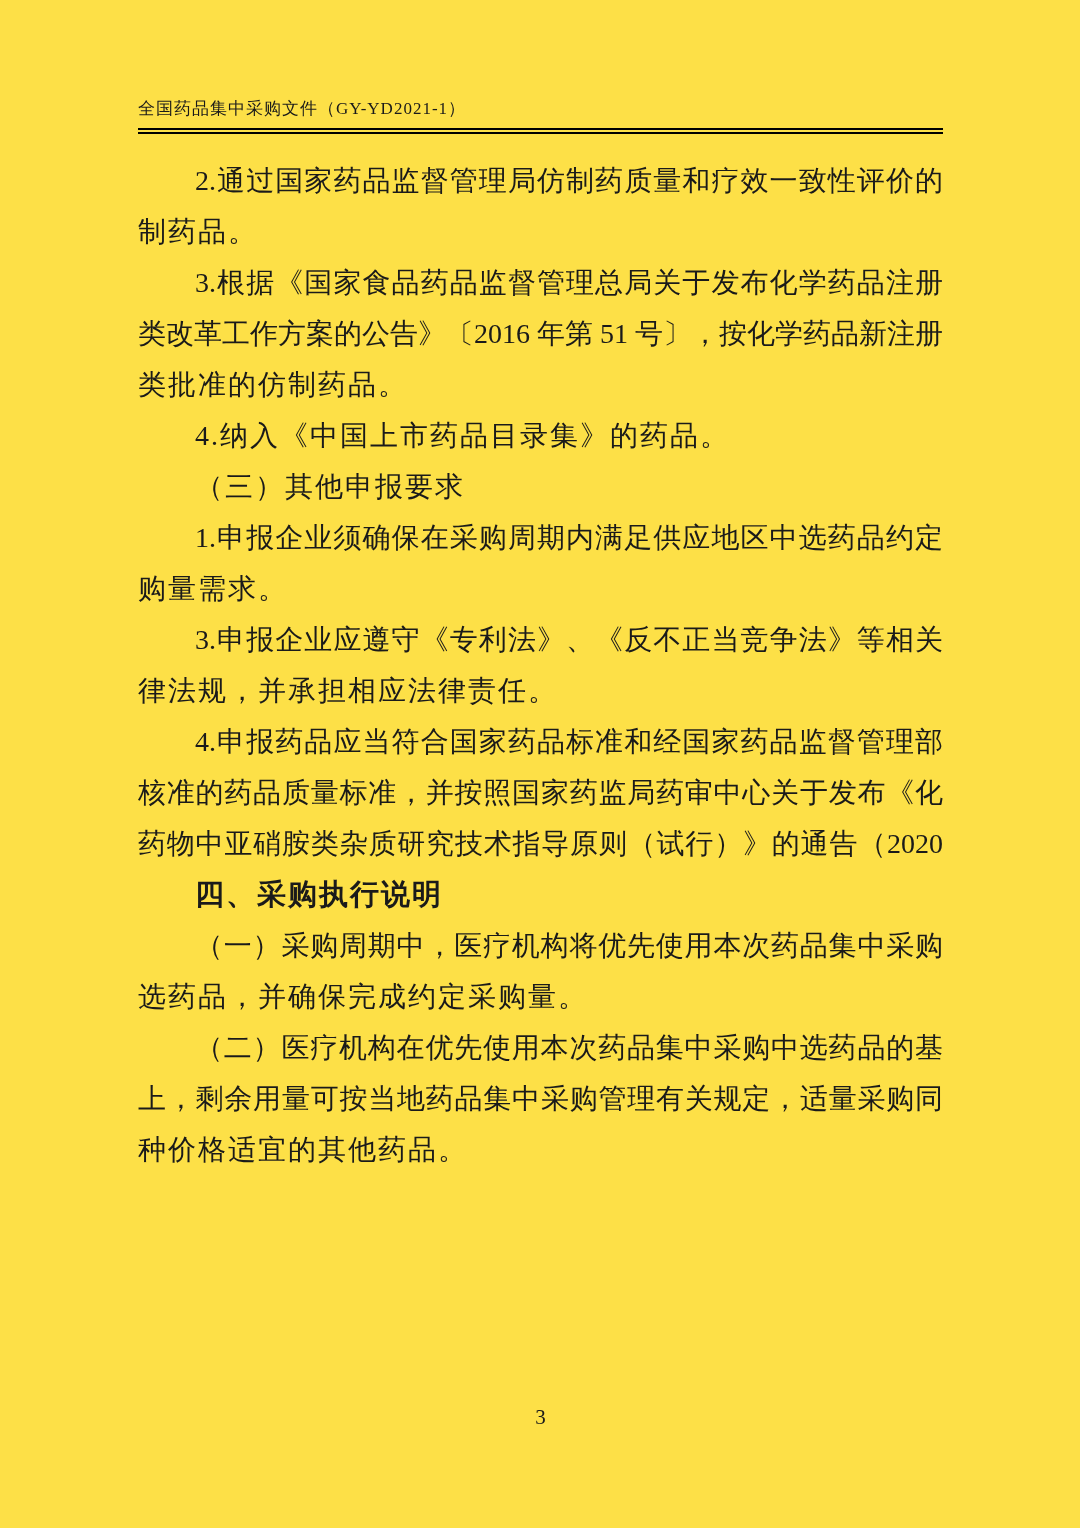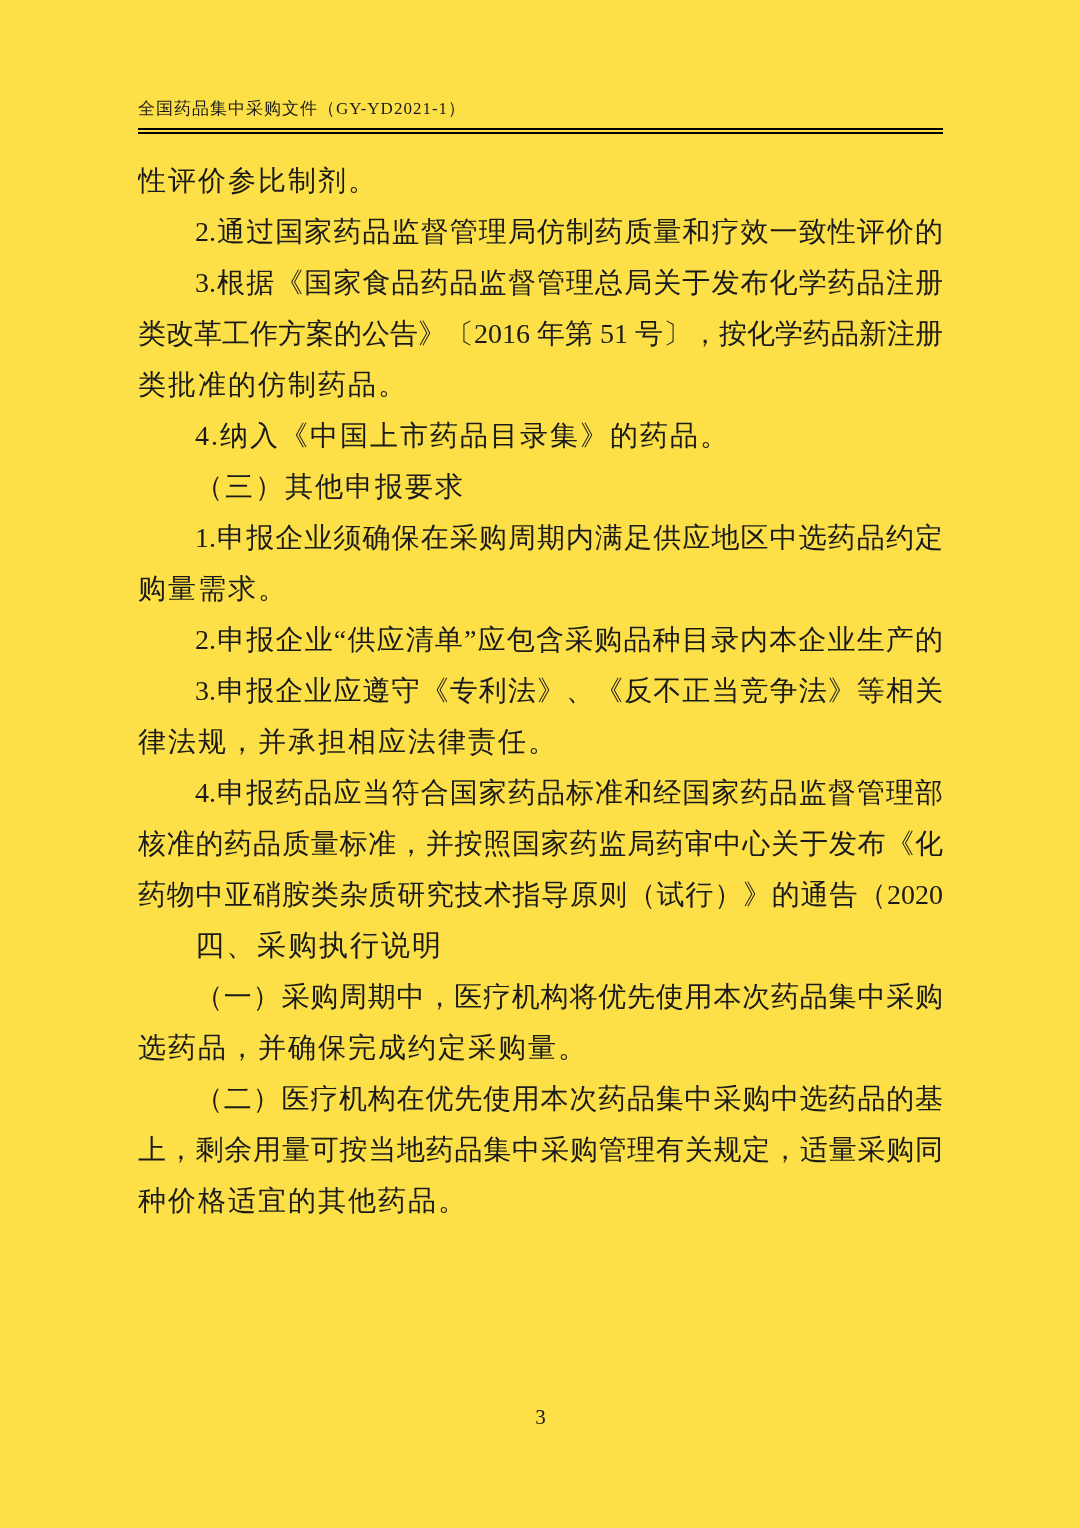--- a/index.html
+++ b/index.html
@@ -81,7 +81,6 @@
   <div class="header-rule"></div>
 
   <div class="doc">
-    <div class="ln">性评价参比制剂。</div>
     <div class="ln indent stretch">2.通过国家药品监督管理局仿制药质量和疗效一致性评价的仿</div>
     <div class="ln indent stretch">3.根据《国家食品药品监督管理总局关于发布化学药品注册分</div>
     <div class="ln stretch">类改革工作方案的公告》〔2016 年第 51 号〕，按化学药品新注册分</div>

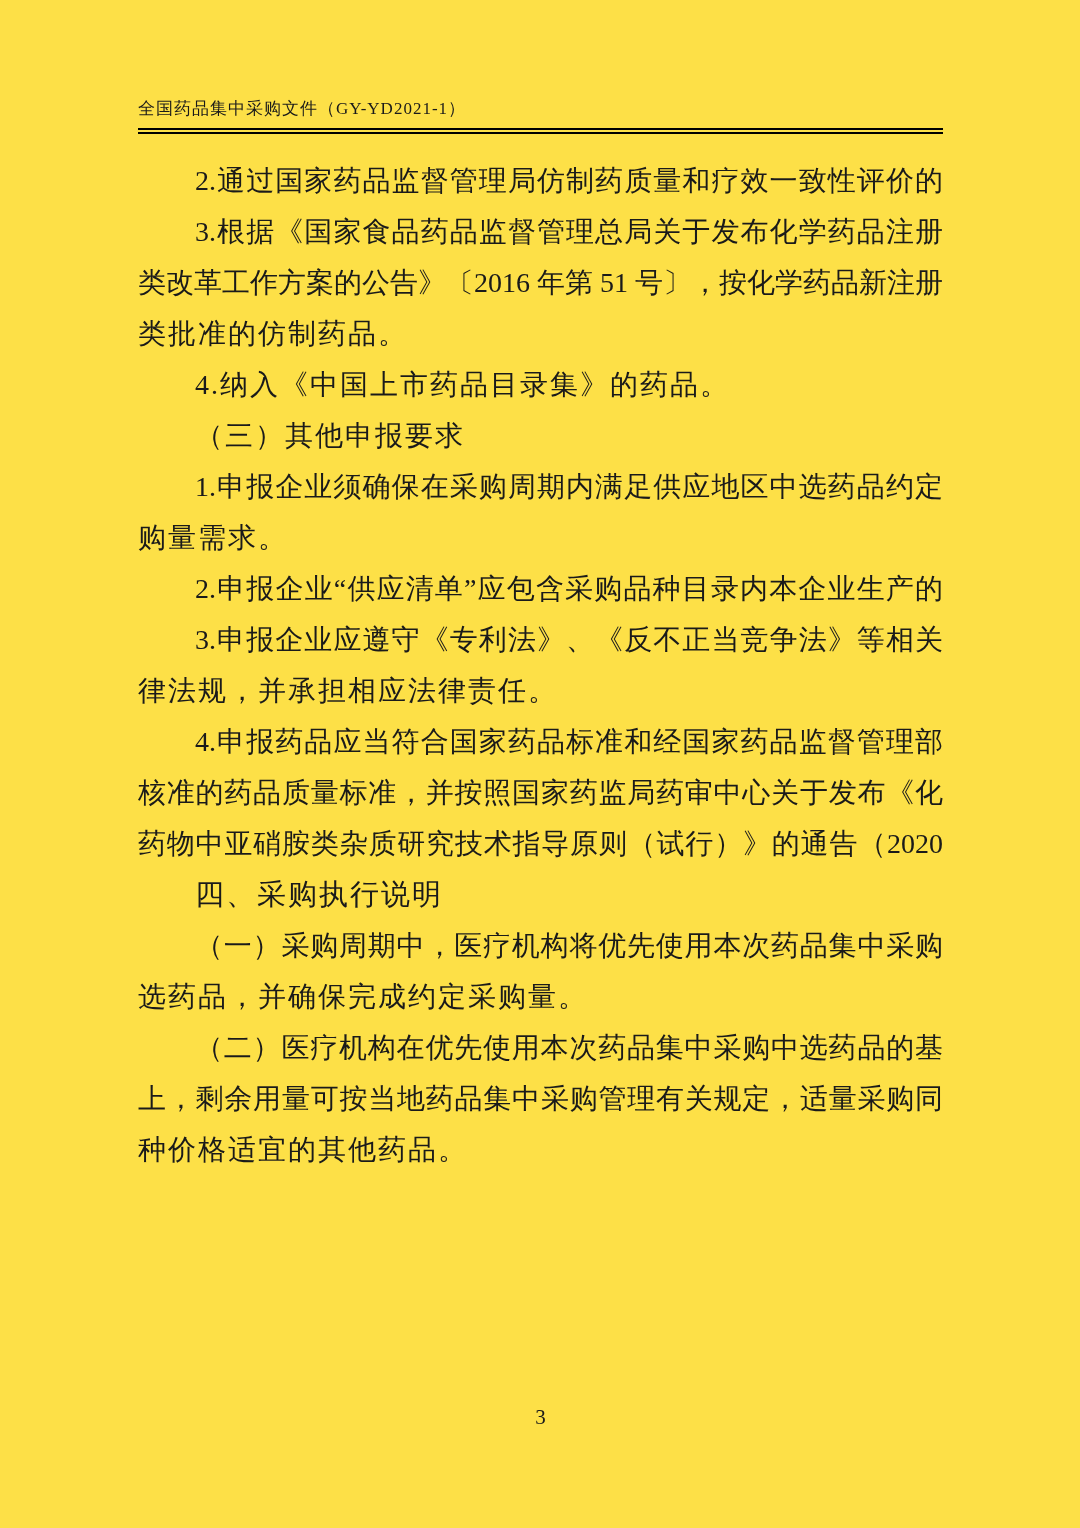--- a/index.html
+++ b/index.html
@@ -82,6 +82,7 @@
 
   <div class="doc">
     <div class="ln indent stretch">2.通过国家药品监督管理局仿制药质量和疗效一致性评价的仿</div>
+    <div class="ln">制药品。</div>
     <div class="ln indent stretch">3.根据《国家食品药品监督管理总局关于发布化学药品注册分</div>
     <div class="ln stretch">类改革工作方案的公告》〔2016 年第 51 号〕，按化学药品新注册分</div>
     <div class="ln">类批准的仿制药品。</div>

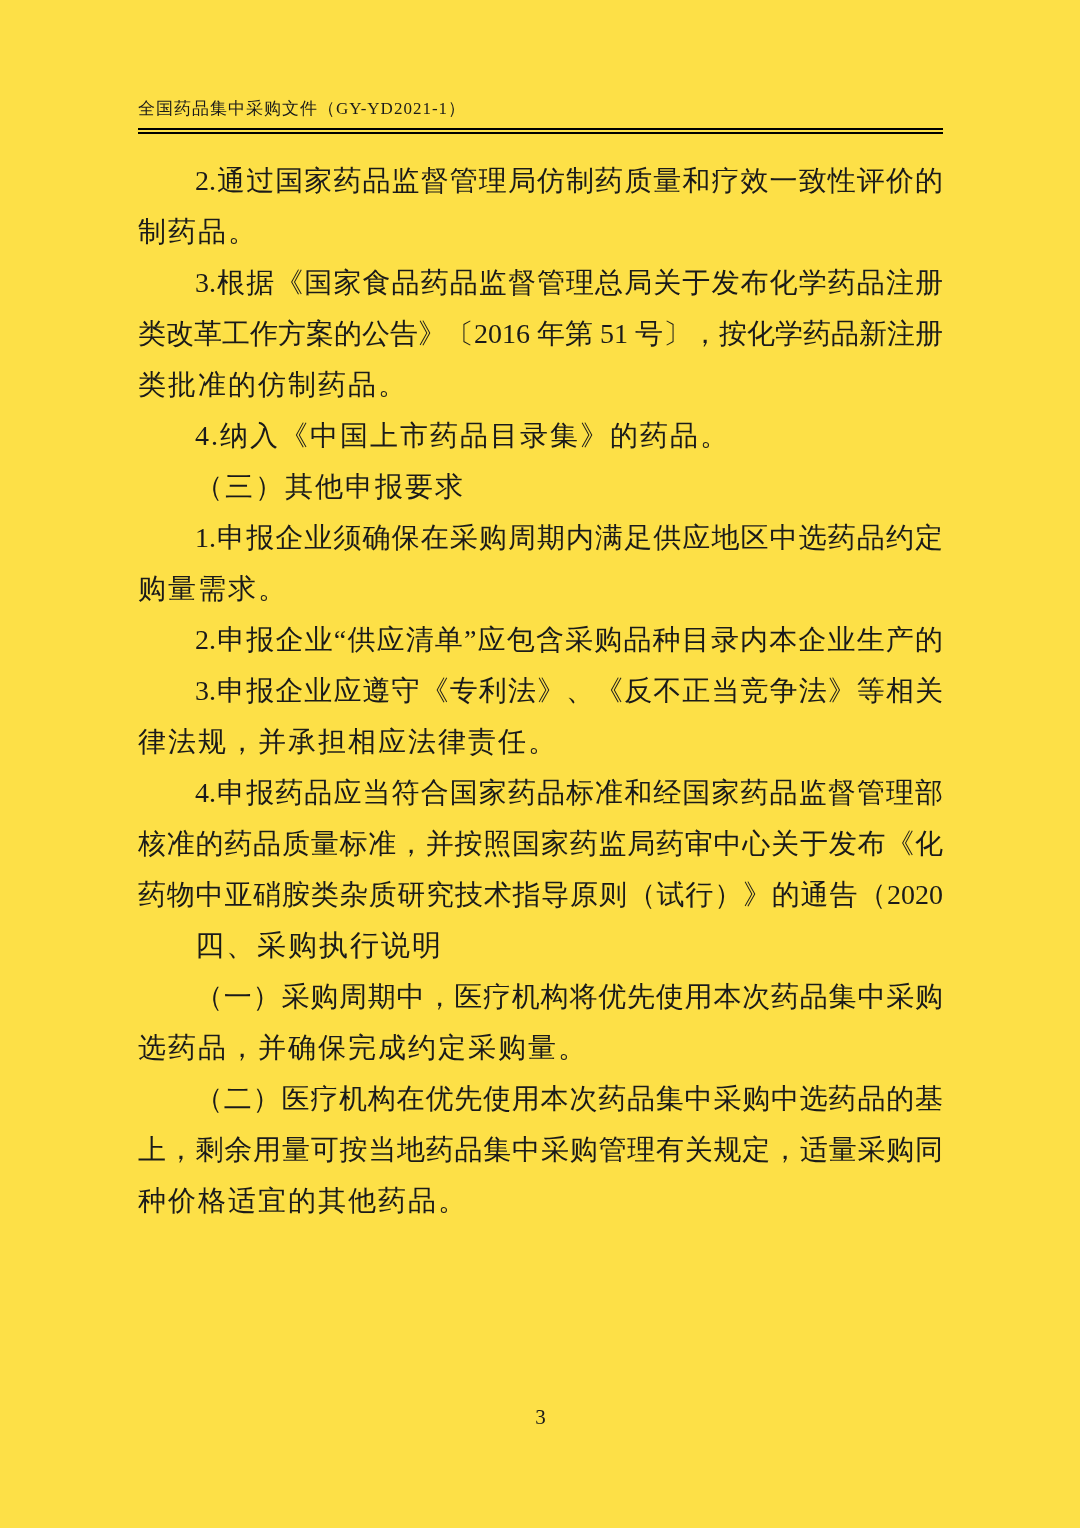--- a/index.html
+++ b/index.html
@@ -90,7 +90,6 @@
     <div class="ln indent">（三）其他申报要求</div>
     <div class="ln indent stretch">1.申报企业须确保在采购周期内满足供应地区中选药品约定采</div>
     <div class="ln">购量需求。</div>
-    <div class="ln indent stretch">2.申报企业“供应清单”应包含采购品种目录内本企业生产的</div>
     <div class="ln indent stretch">3.申报企业应遵守《专利法》、《反不正当竞争法》等相关法</div>
     <div class="ln">律法规，并承担相应法律责任。</div>
     <div class="ln indent stretch">4.申报药品应当符合国家药品标准和经国家药品监督管理部门</div>

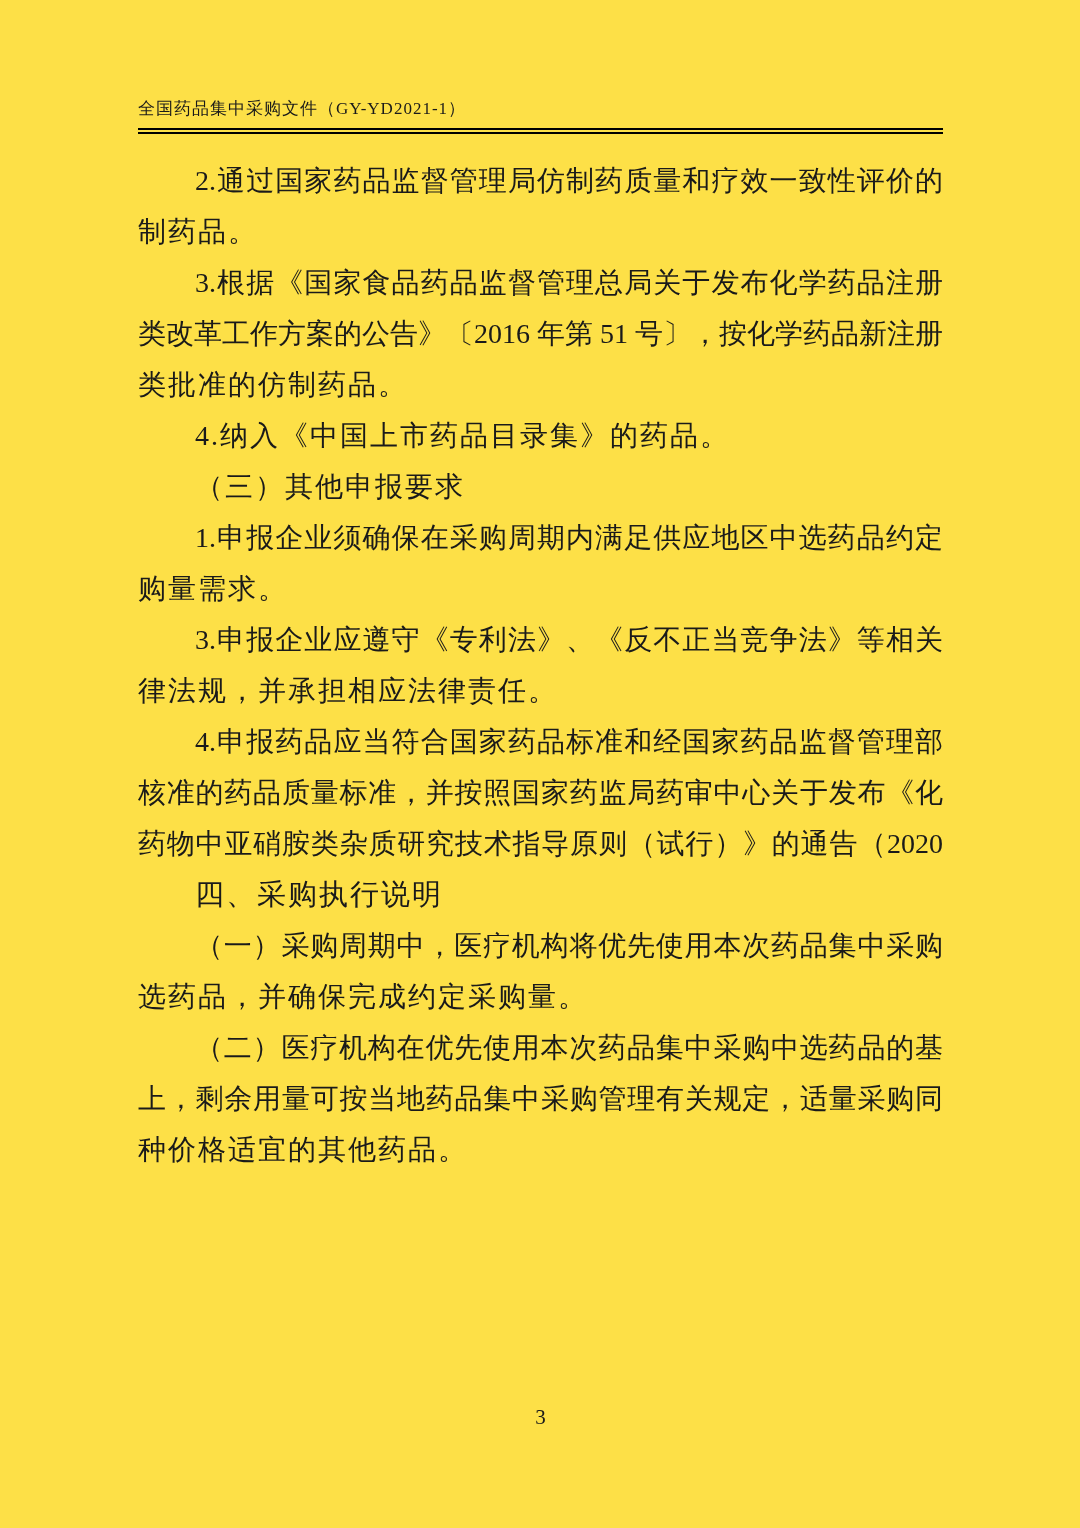--- a/index.html
+++ b/index.html
@@ -58,7 +58,7 @@
   .ln.indent { padding-left: 57px; }
   .ln.heading {
     font-family: "Liberation Sans", "DejaVu Sans", sans-serif;
-    font-weight: 400;
+    font-weight: 700;
     font-size: 29px;
     letter-spacing: 2px;
   }

